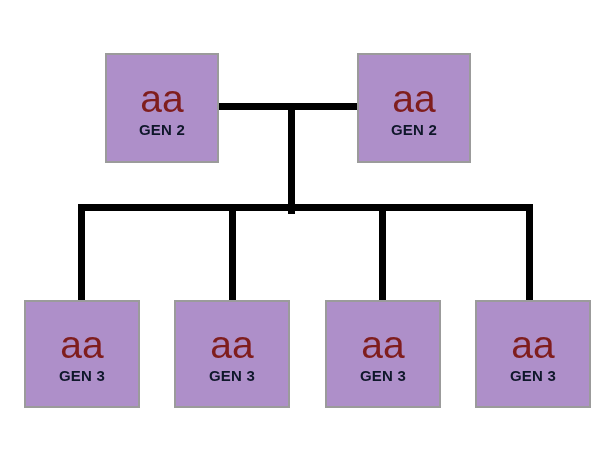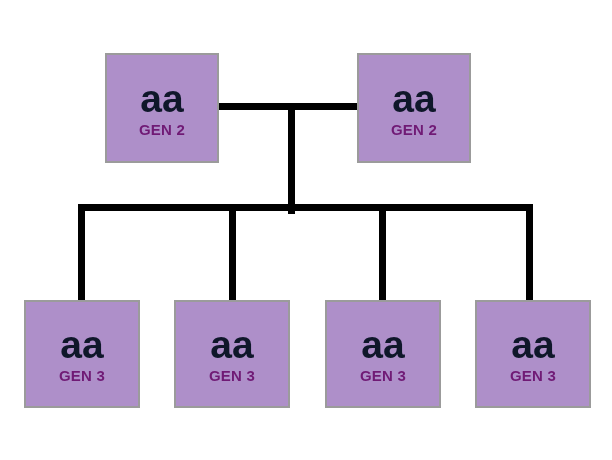--- a/index.html
+++ b/index.html
@@ -30,9 +30,9 @@
   }
   .genotype {
     font-size: 39px;
-    font-weight: bold;
+    font-weight: normal;
     line-height: 1;
-    color: #0f172a;
+    color: #7f1d1d;
     letter-spacing: 0px;
     margin-bottom: 4px;
   }

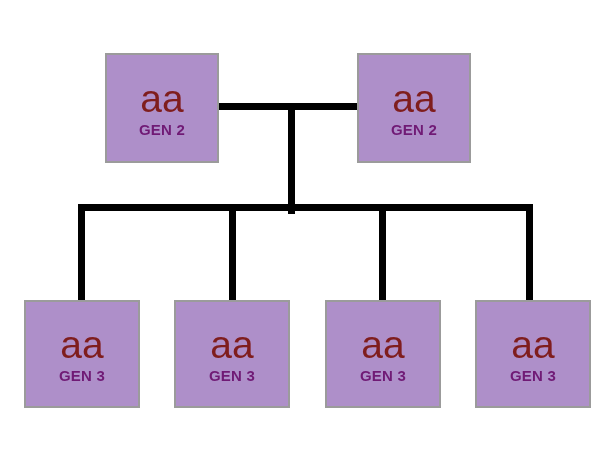--- a/index.html
+++ b/index.html
@@ -40,7 +40,7 @@
     font-size: 15px;
     font-weight: bold;
     line-height: 1;
-    color: #701a75;
+    color: #0f172a;
     letter-spacing: 0.2px;
   }
   .line {

